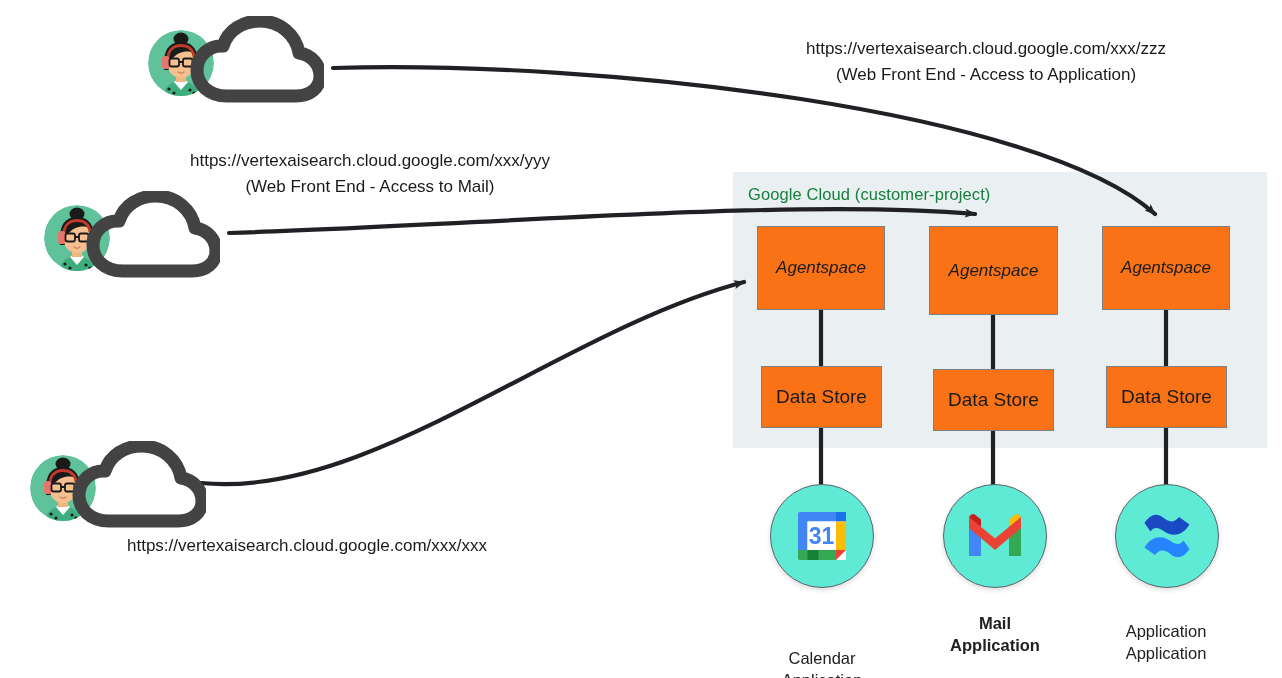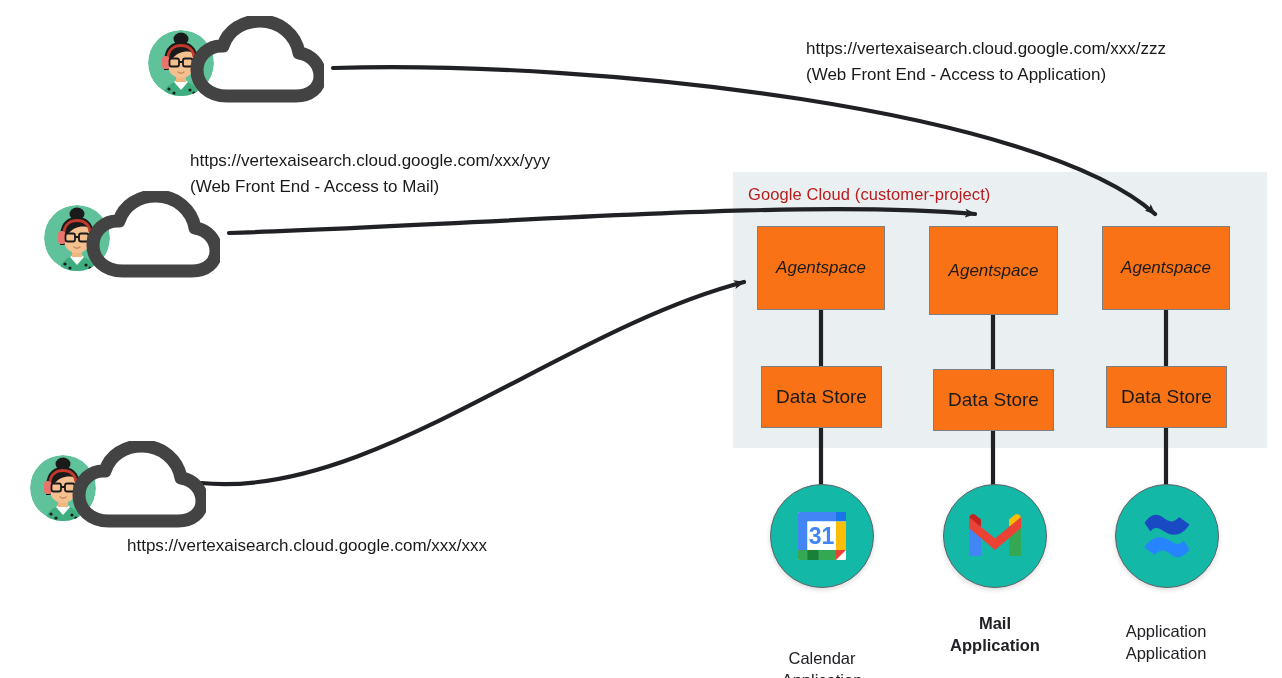--- a/index.html
+++ b/index.html
@@ -70,6 +70,7 @@
   
   .url-label {
     position: absolute;
+    text-align: center;
     font-size: 17px;
     line-height: 1.55;
     color: #1a1a1a;

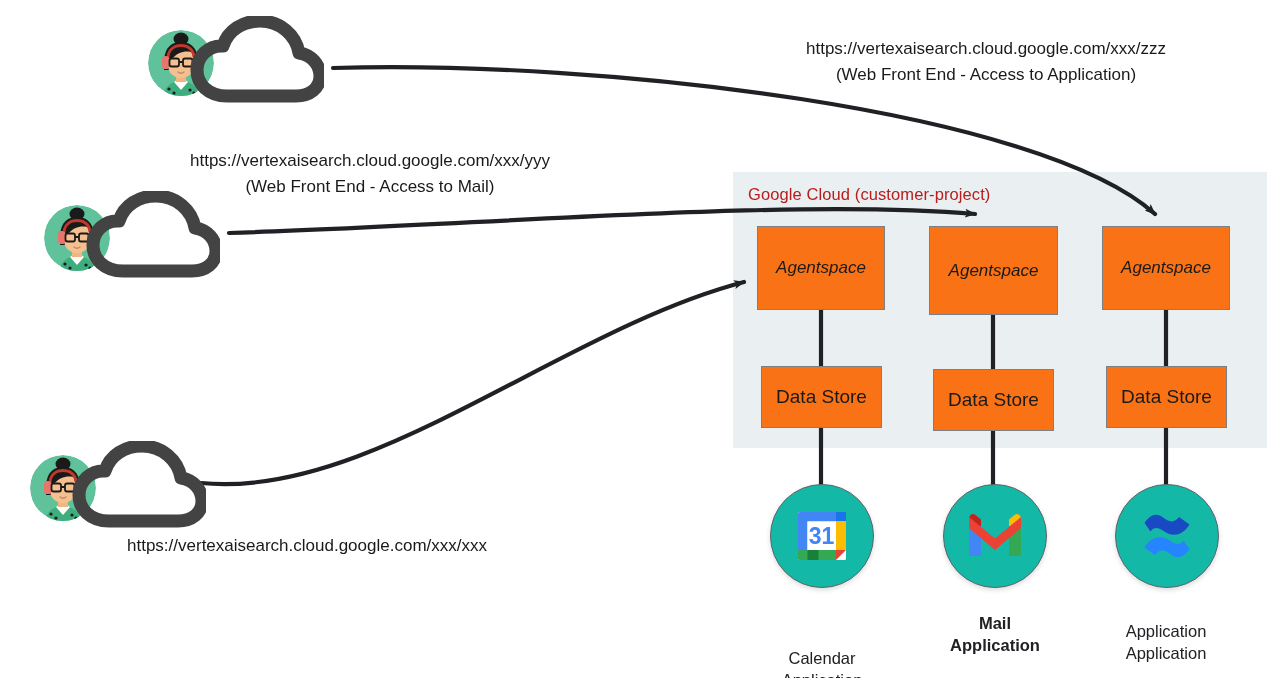--- a/index.html
+++ b/index.html
@@ -41,7 +41,7 @@
     left: 748px;
     top: 185px;
     font-size: 16.5px;
-    color: #b91c1c;
+    color: #15803d;
     letter-spacing: 0.1px;
     white-space: nowrap;
   }

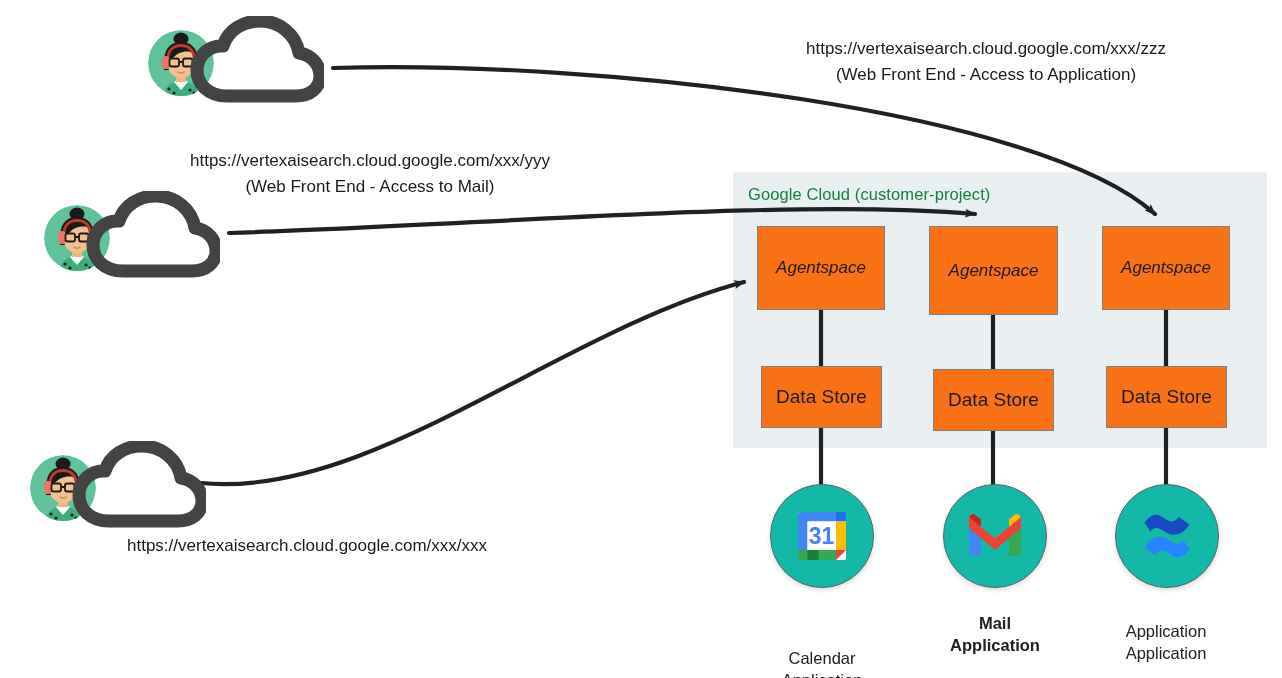--- a/index.html
+++ b/index.html
@@ -94,7 +94,7 @@
     width: 104px;
     height: 104px;
     border-radius: 50%;
-    background: #14b8a6;
+    background: #5eead4;
     border: 1.2px solid #60646a;
     box-shadow: 0 2px 5px rgba(0,0,0,0.14);
     display: flex;

